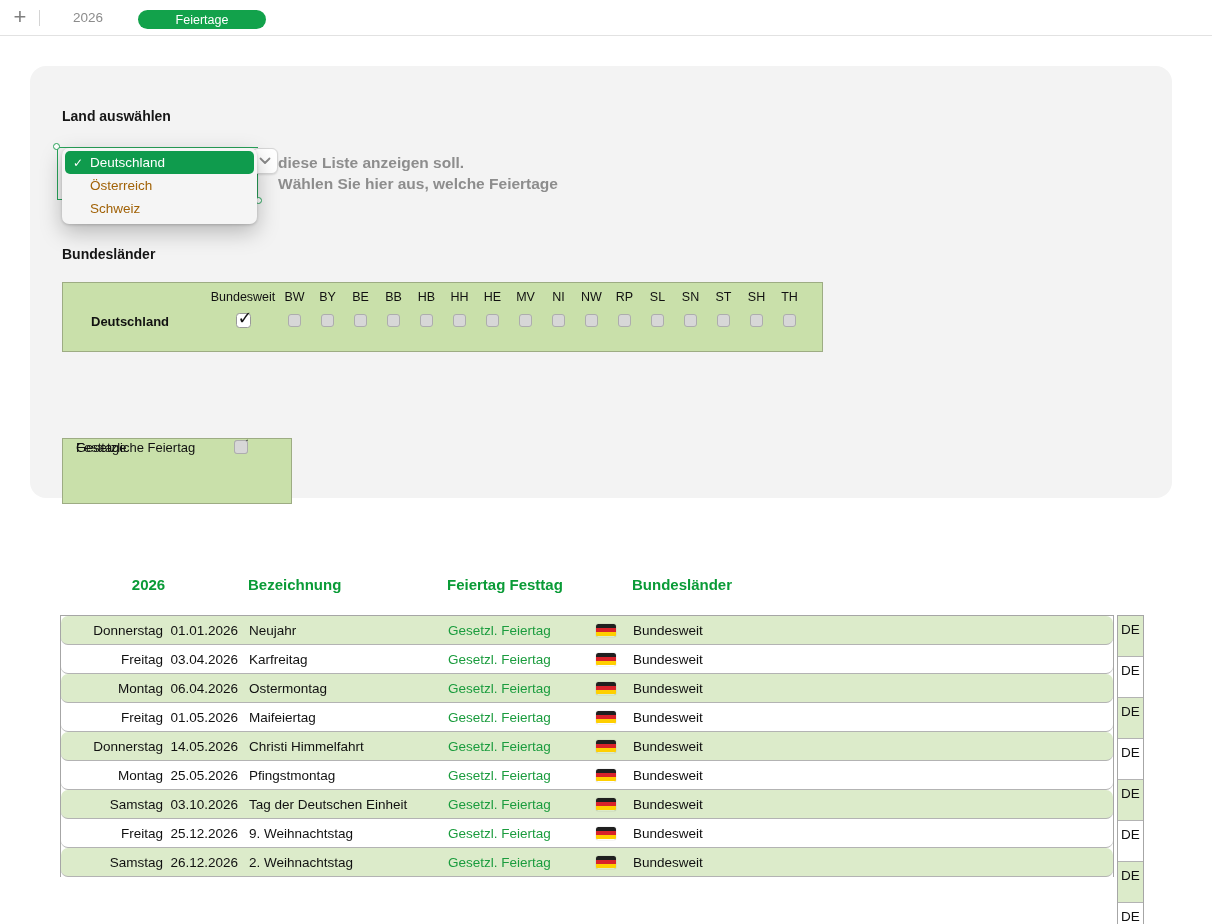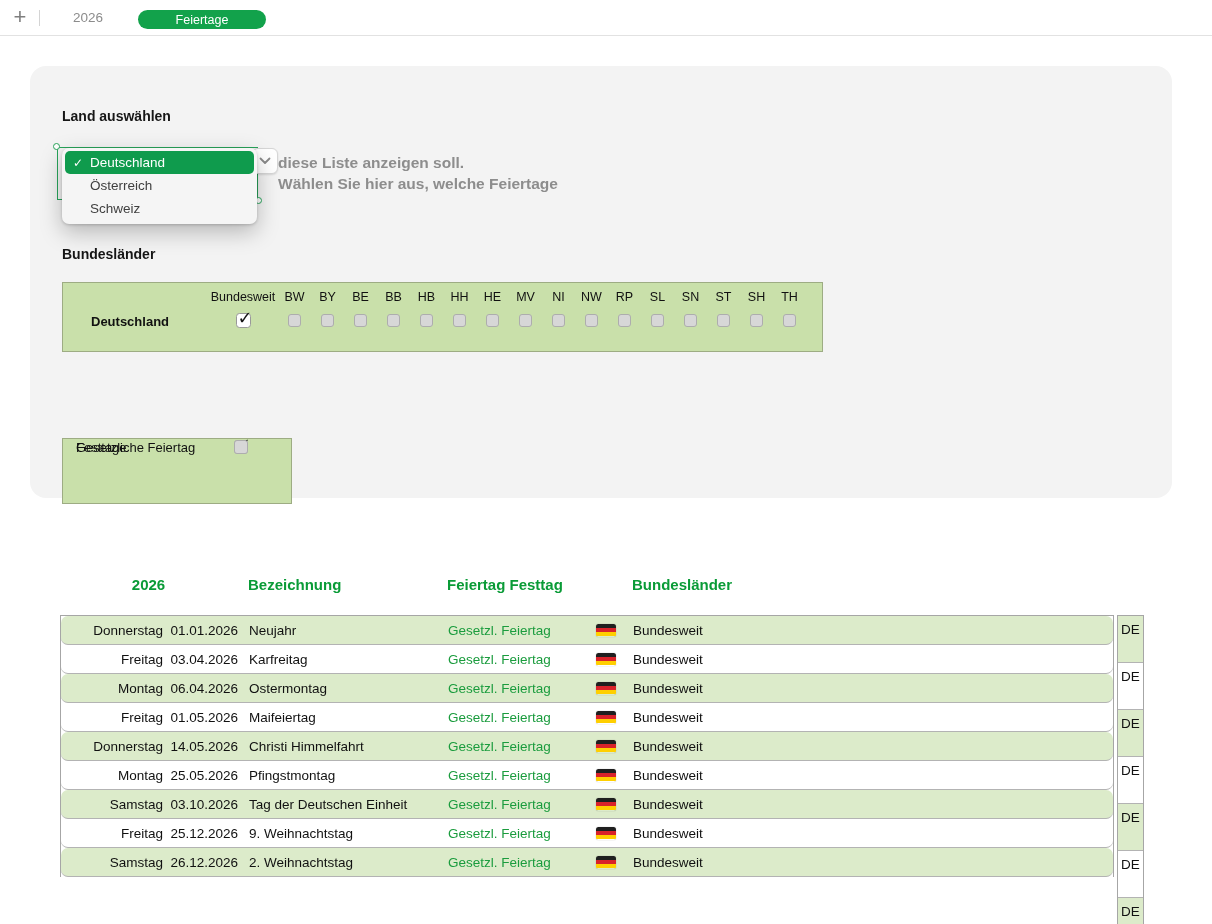--- a/index.html
+++ b/index.html
@@ -37,7 +37,7 @@
   
   .popup{position:absolute;left:32px;top:82px;width:195px;background:#f5f5f5;border-radius:7px;padding:3px 0 4px;
     box-shadow:0 8px 22px rgba(0,0,0,.25),0 1px 3px rgba(0,0,0,.18);z-index:5;}
-  .opt{display:flex;align-items:center;height:23px;margin:0 3px;padding:0 8px;border-radius:5px;font-size:13.5px;color:#404040;cursor:default;}
+  .opt{display:flex;align-items:center;height:23px;margin:0 3px;padding:0 8px;border-radius:5px;font-size:13.5px;color:#a16207;cursor:default;}
   .opt .check{width:17px;font-size:12px;font-weight:700;visibility:hidden;}
   .opt.selected{background:var(--menu-green);color:#fff;}
   .opt.selected .check{visibility:visible;}

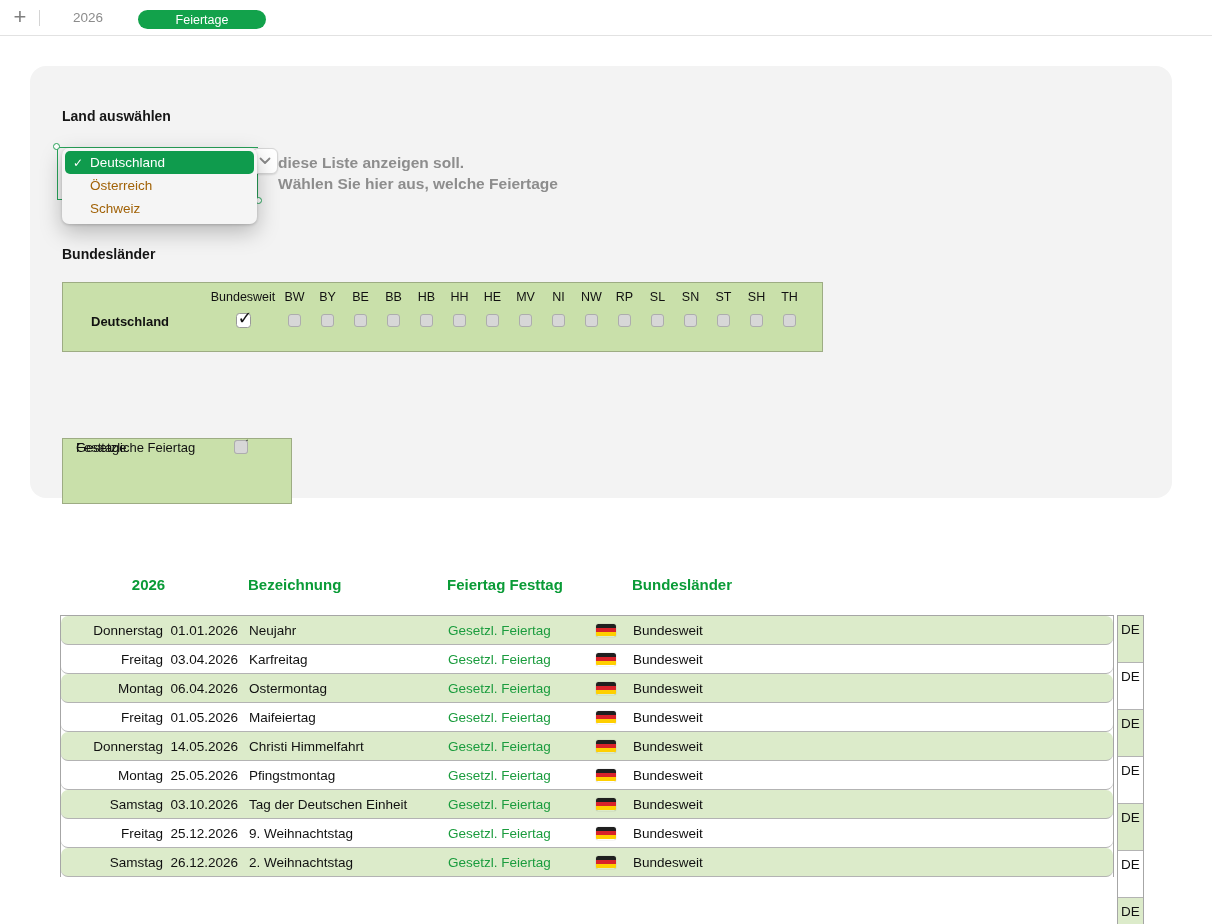--- a/index.html
+++ b/index.html
@@ -83,7 +83,7 @@
   .flag .f-black{background:#1f1f1f;} .flag .f-red{background:#d9222a;} .flag .f-gold{background:#ffcf00;}
 
   .de-col{position:absolute;left:1117px;top:615px;width:27px;border:1px solid #a6a6a6;border-bottom:none;background:#fff;}
-  .de-cell{height:47px;line-height:28px;text-align:center;font-size:13.5px;border-bottom:1px solid #b3b3b3;background:#fff;}
+  .de-cell{height:41px;line-height:28px;text-align:center;font-size:13.5px;border-bottom:1px solid #b3b3b3;background:#fff;}
   div.de-cell:nth-of-type(odd){background:var(--row-green);}
 </style>
 </head>

